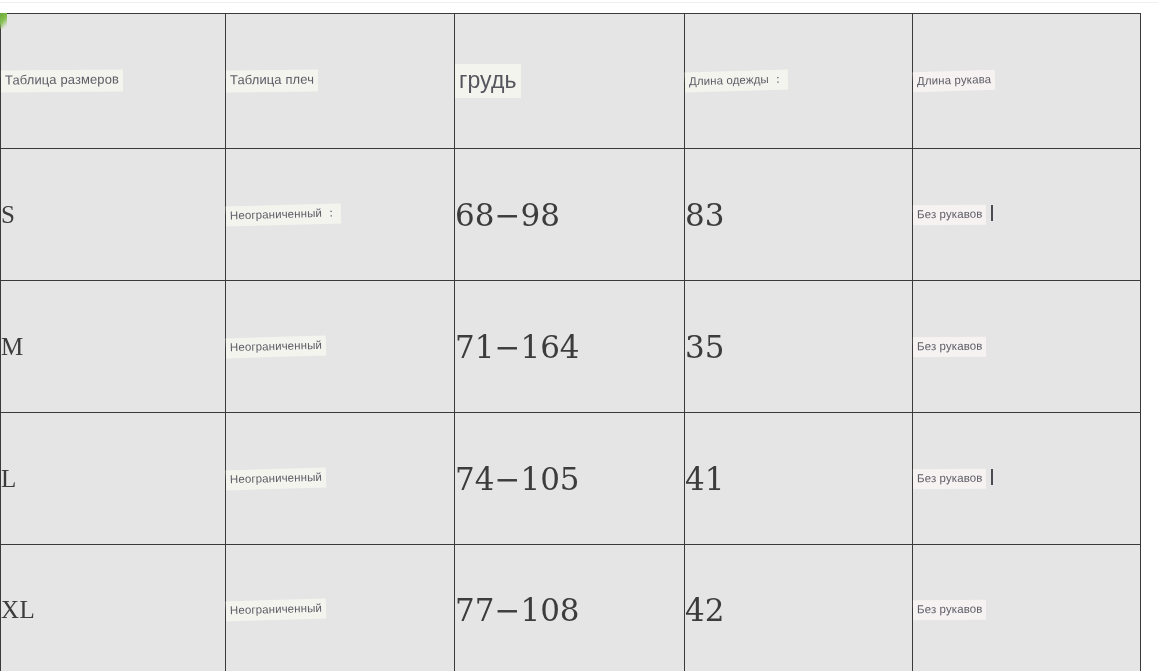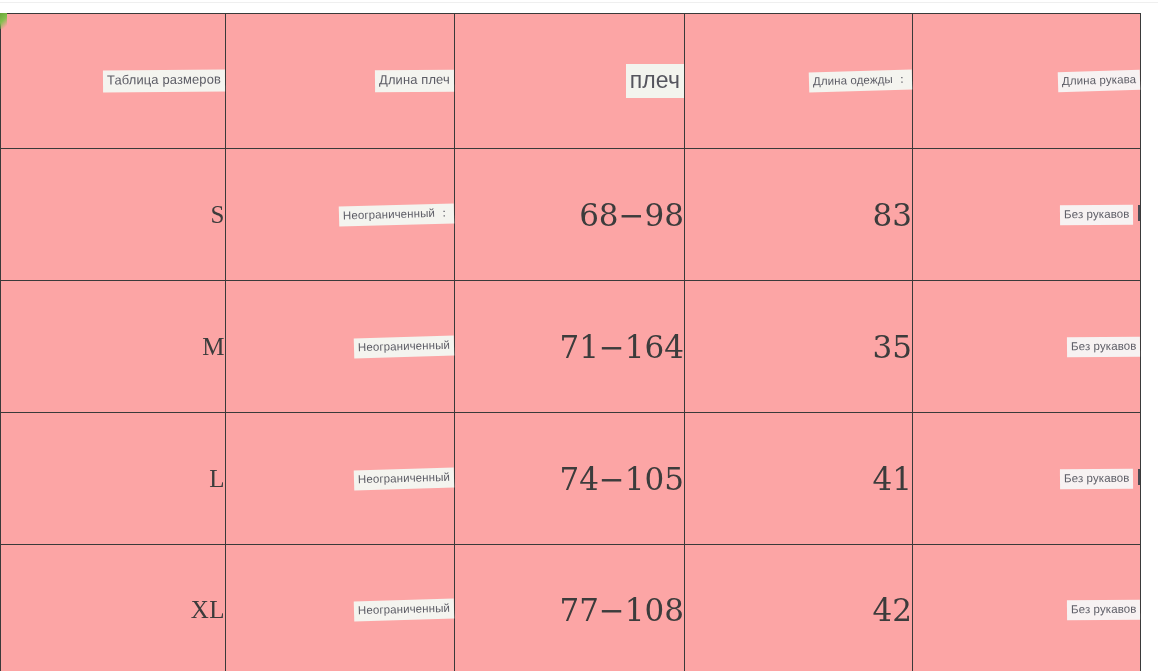--- a/index.html
+++ b/index.html
@@ -57,10 +57,10 @@
   .size-table td {
     border: 1px solid #3a3a3a;
     border-collapse: collapse;
-    text-align: right;
+    text-align: left;
     vertical-align: middle;
     padding: 0;
-    background: #fca5a5;
+    background: #e5e5e5;
   }
 
   

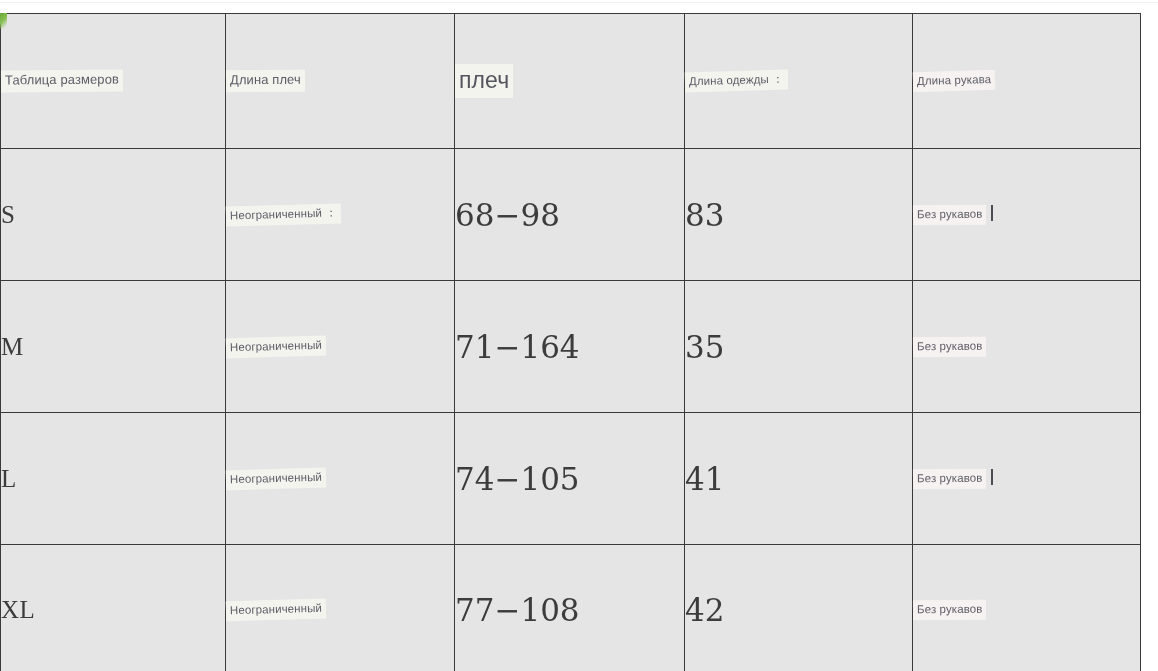--- a/index.html
+++ b/index.html
@@ -140,7 +140,7 @@
           <span class="t sm">Таблица размеров</span>
         </td>
         <td>
-          <span class="t sm">Длина плеч</span>
+          <span class="t sm">Таблица плеч</span>
         </td>
         <td>
           <span class="t lg">плеч</span>

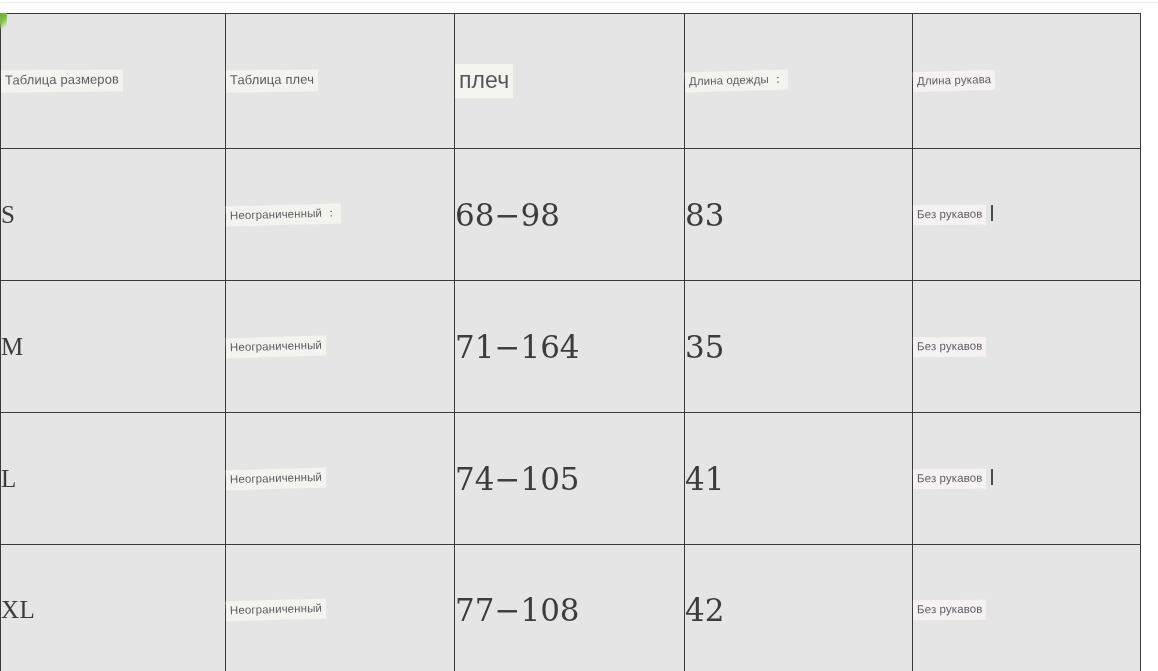--- a/index.html
+++ b/index.html
@@ -143,7 +143,7 @@
           <span class="t sm">Таблица плеч</span>
         </td>
         <td>
-          <span class="t lg">плеч</span>
+          <span class="t lg">грудь</span>
         </td>
         <td>
           <span class="t xs tilt">Длина одежды ：</span>

